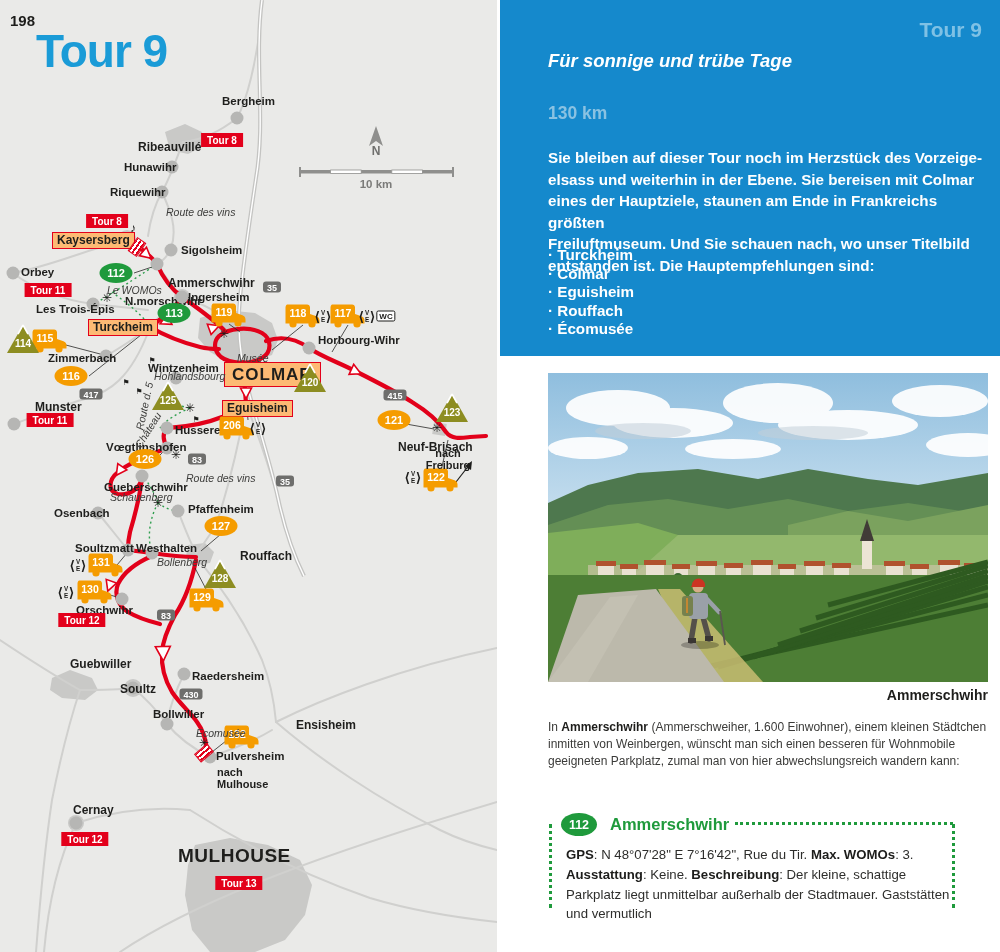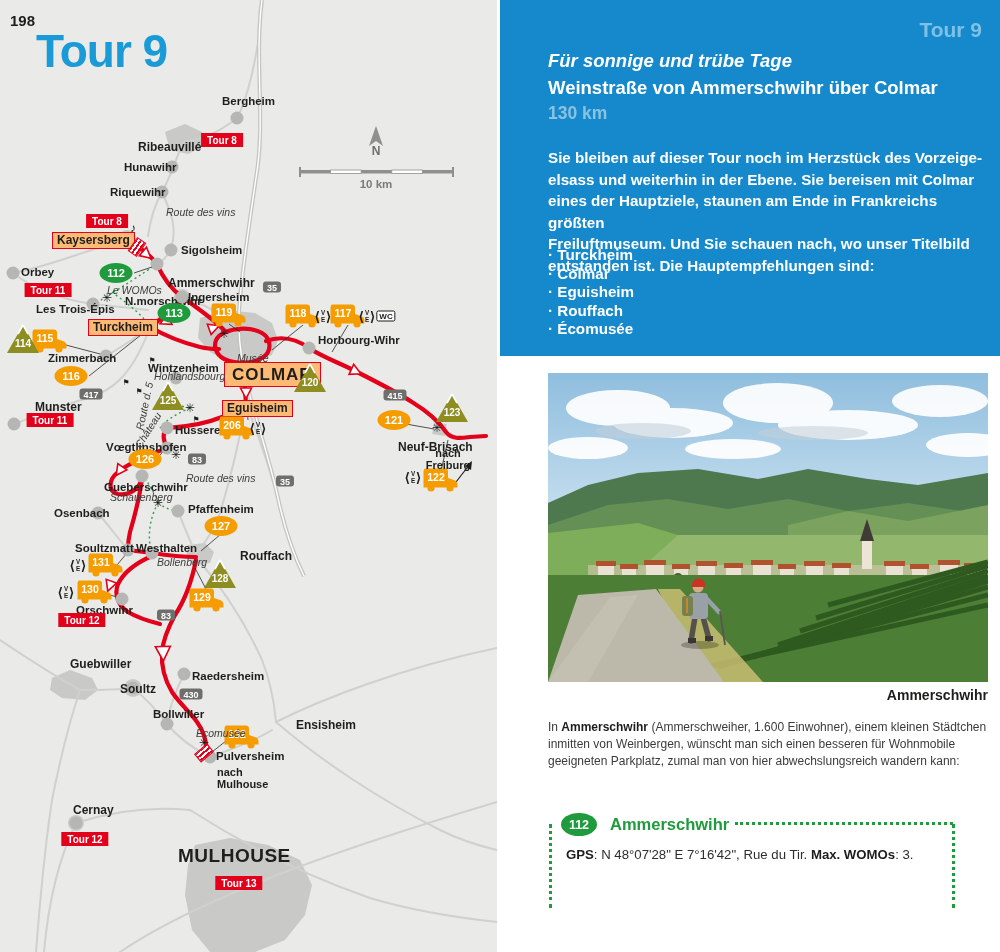--- a/index.html
+++ b/index.html
@@ -488,7 +488,6 @@
     <div class="blue-box">
       <div class="tour-tag">Tour 9</div>
       <div class="bb-subtitle">Für sonnige und trübe Tage</div>
-      <div class="bb-title">Weinstraße von Ammerschwihr über Colmar</div>
       <div class="bb-dist">130 km</div>
       <div class="bb-para">Sie bleiben auf dieser Tour noch im Herzstück des Vorzeige-
 elsass und weiterhin in der Ebene. Sie bereisen mit Colmar

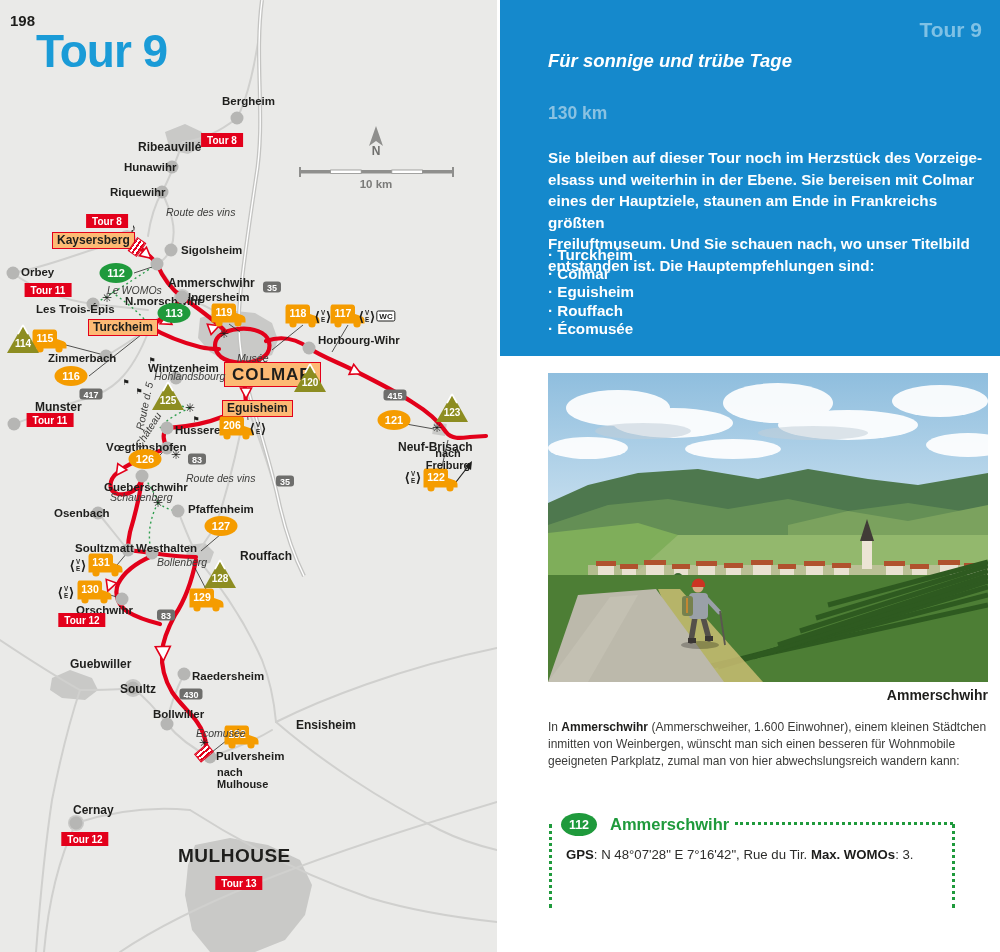--- a/index.html
+++ b/index.html
@@ -611,6 +611,7 @@
     <div class="stop-rule-r"></div>
     <div class="gps-block" id="gps-block">
         <div><b>GPS</b><span>: N 48°07'28" E 7°16'42", Rue du Tir. </span><b>Max. WOMOs</b><span>: 3.</span></div>
+        <div><b>Ausstattung</b><span>: Keine. </span><b>Beschreibung</b><span>: Der kleine, schattige Parkplatz liegt unmittelbar außerhalb der Stadtmauer. Gaststätten und vermutlich</span></div>
       </div>
   </div>
 </div>

